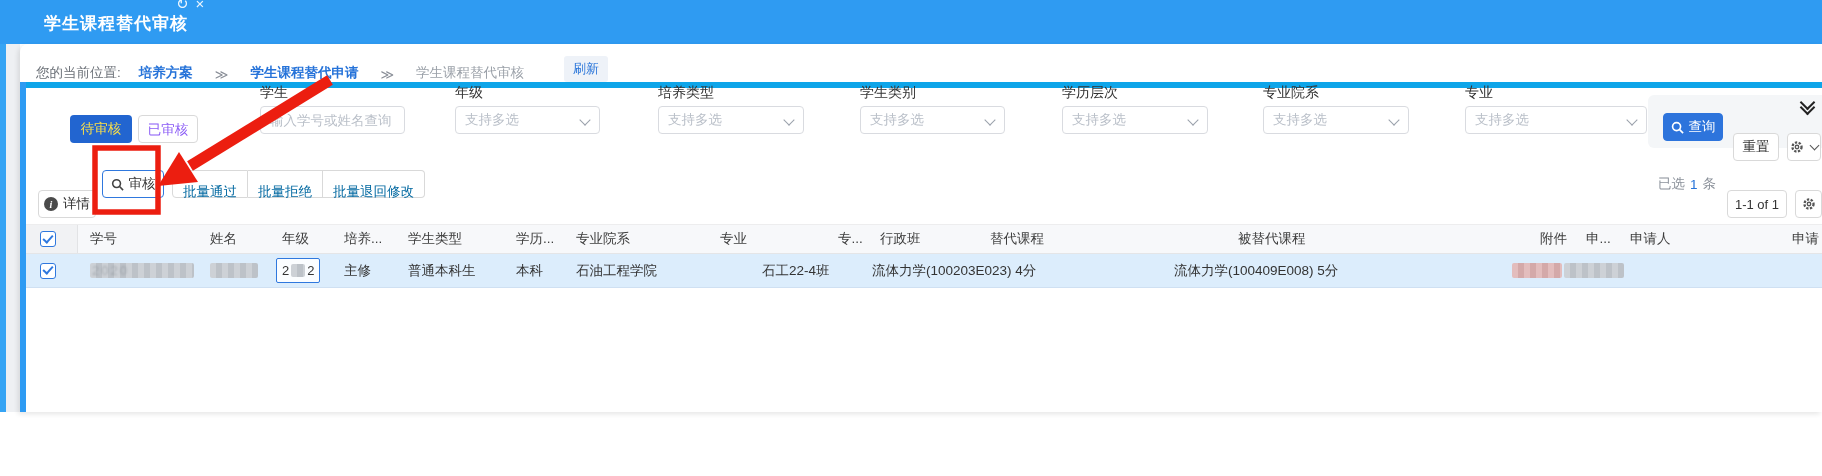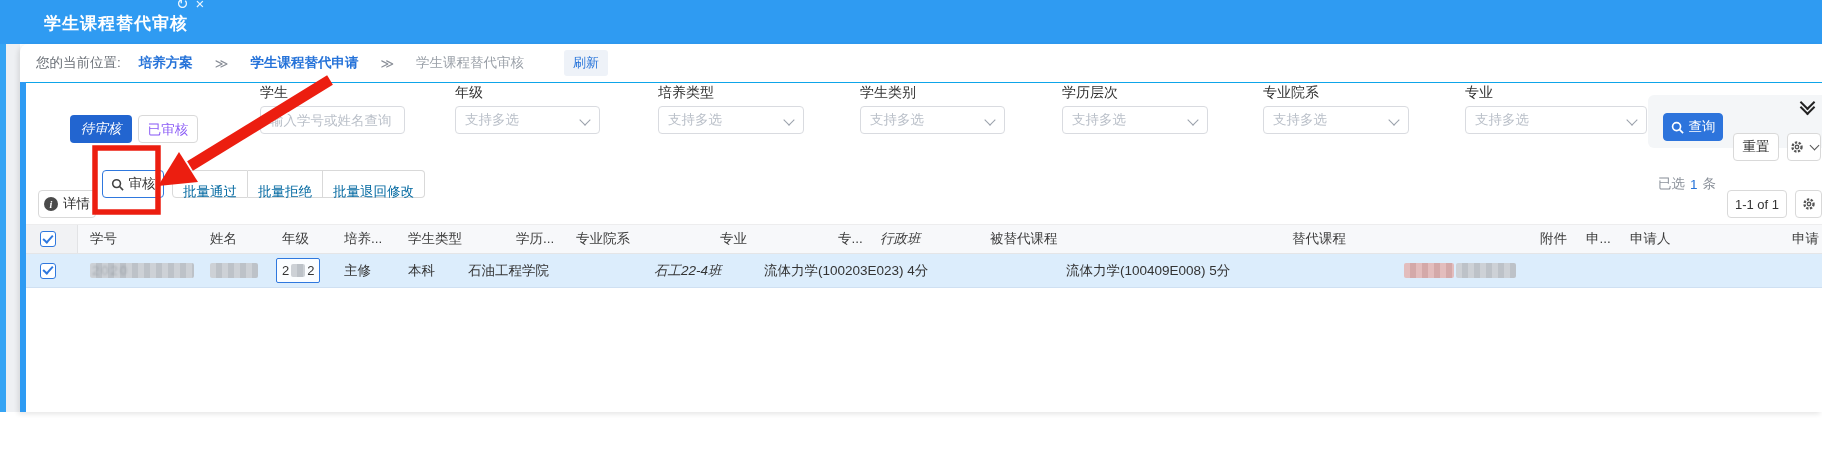--- a/index.html
+++ b/index.html
@@ -15,7 +15,7 @@
   
   .panel{position:absolute;left:20px;top:44px;right:0;height:368px;background:#fff;
          border-radius:8px 0 0 0;box-shadow:-2px 2px 5px rgba(0,0,0,.10);}
-  .breadcrumb{height:38px;border-bottom:1px solid #0ea5e9;display:flex;align-items:center;padding-left:16px;font-size:13.5px;}
+  .breadcrumb{height:38px;border-bottom:6px solid #0ea5e9;display:flex;align-items:flex-end;padding-left:16px;font-size:13.5px;}
   .bc-prefix{color:#6b7077;}
   .bc-link{color:#2673d9;font-weight:bold;cursor:pointer;}
   .bc-sep{color:#8a8f98;margin:0 22px;font-size:13px;}

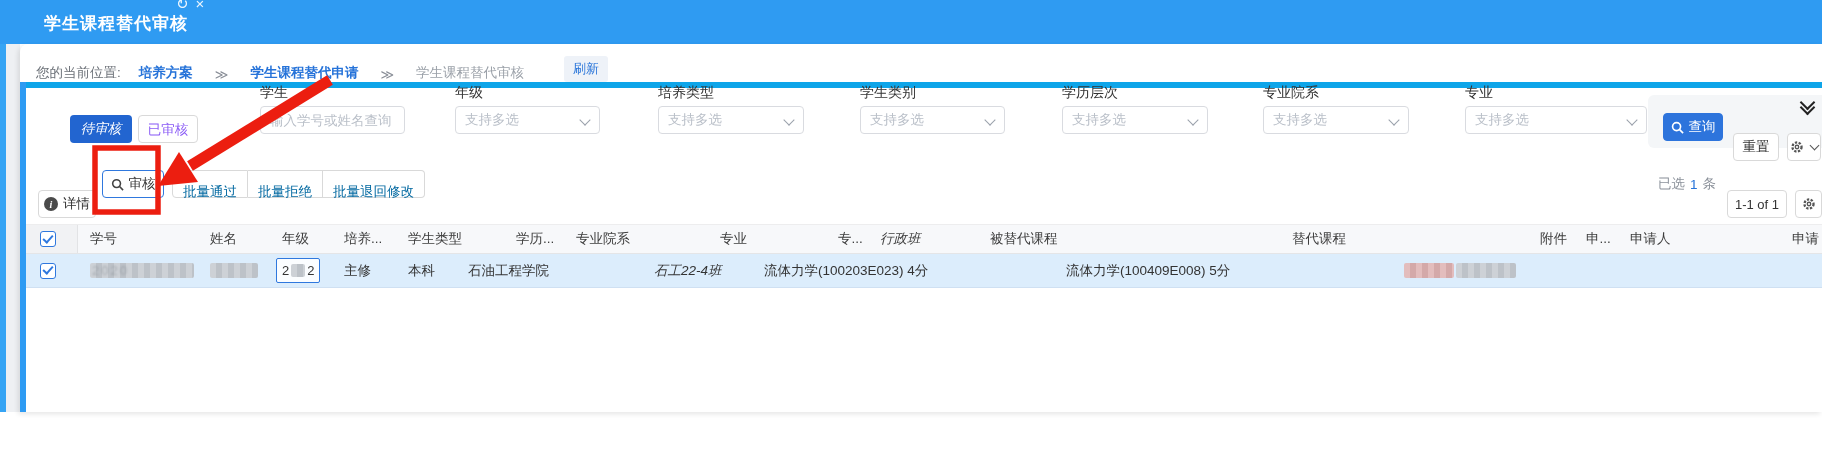--- a/index.html
+++ b/index.html
@@ -25,7 +25,7 @@
   .blue-edge{position:absolute;left:-6px;top:0;width:6px;height:330px;background:#2e9bf3;}
   
   .tab{position:absolute;top:33px;height:28px;line-height:28px;text-align:center;font-size:13.5px;border-radius:4px;box-sizing:border-box;cursor:pointer;}
-  .tab.active{background:#2265d0;color:#ffffff;font-style:italic;}
+  .tab.active{background:#2265d0;color:#fde047;}
   .tab.inactive{background:#fff;color:#8b5cf6;border:1px solid #d9d9d9;}
   .field{position:absolute;top:2px;margin-left:18px;}
   .field .flabel{font-size:14px;color:#333;height:22px;}

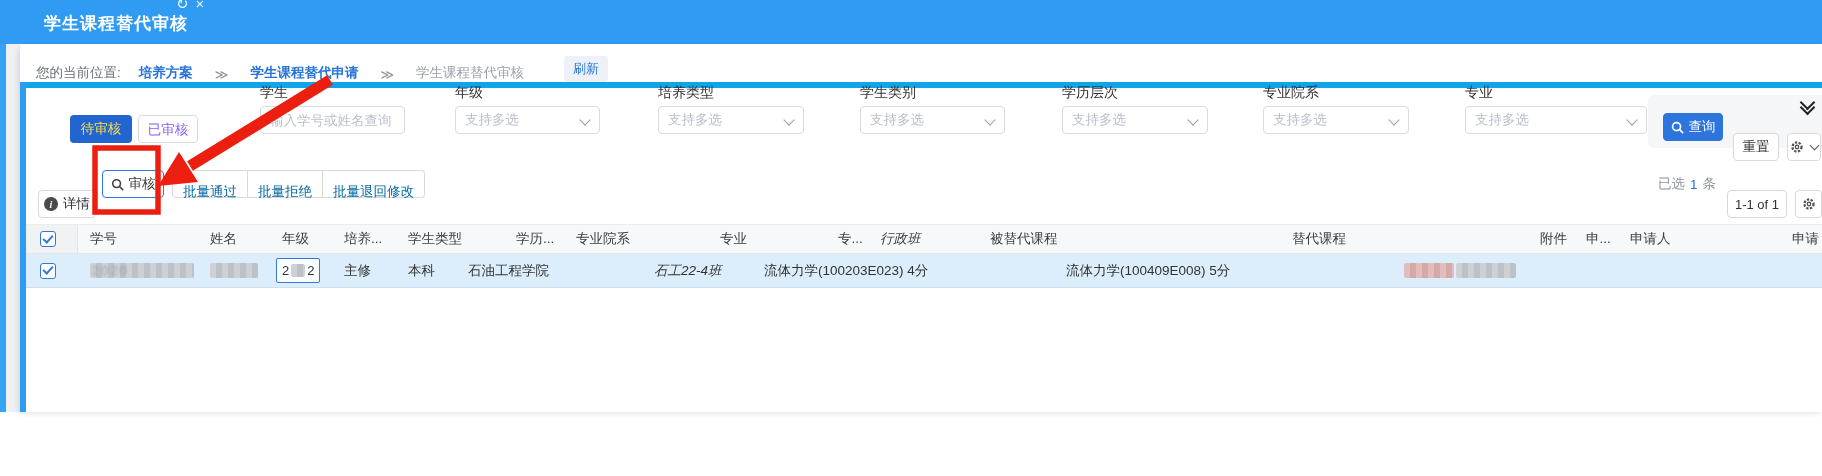--- a/index.html
+++ b/index.html
@@ -59,7 +59,7 @@
   .c0{width:52px;padding-left:14px;}
   .thead .c0{background:#f1f2f4;border-right:1px solid #e2e3e5;}
   .c1{width:120px;}.c2{width:72px;}.c3{width:62px;}.c4{width:64px;}.c5{width:108px;}.c6{width:60px;}
-  .c7{width:144px;}.c8{width:118px;}.c9{width:42px;}.c10{width:110px;font-style:italic;}.c11{width:302px;}.c12{width:248px;}
+  .c7{width:144px;}.c8{width:118px;}.c9{width:42px;}.c10{width:110px;}.c11{width:302px;}.c12{width:248px;}
   .c13{width:46px;}.c14{width:44px;}.c15{width:162px;}.c16{flex:1;width:auto;}
   .cb{width:16px;height:16px;border:1.5px solid #2f78de;border-radius:3px;background:#fff;position:relative;box-sizing:border-box;cursor:pointer;}
   .cb:after{content:"";position:absolute;left:4px;top:0.5px;width:4px;height:8px;border-right:2px solid #2f78de;border-bottom:2px solid #2f78de;transform:rotate(42deg);}

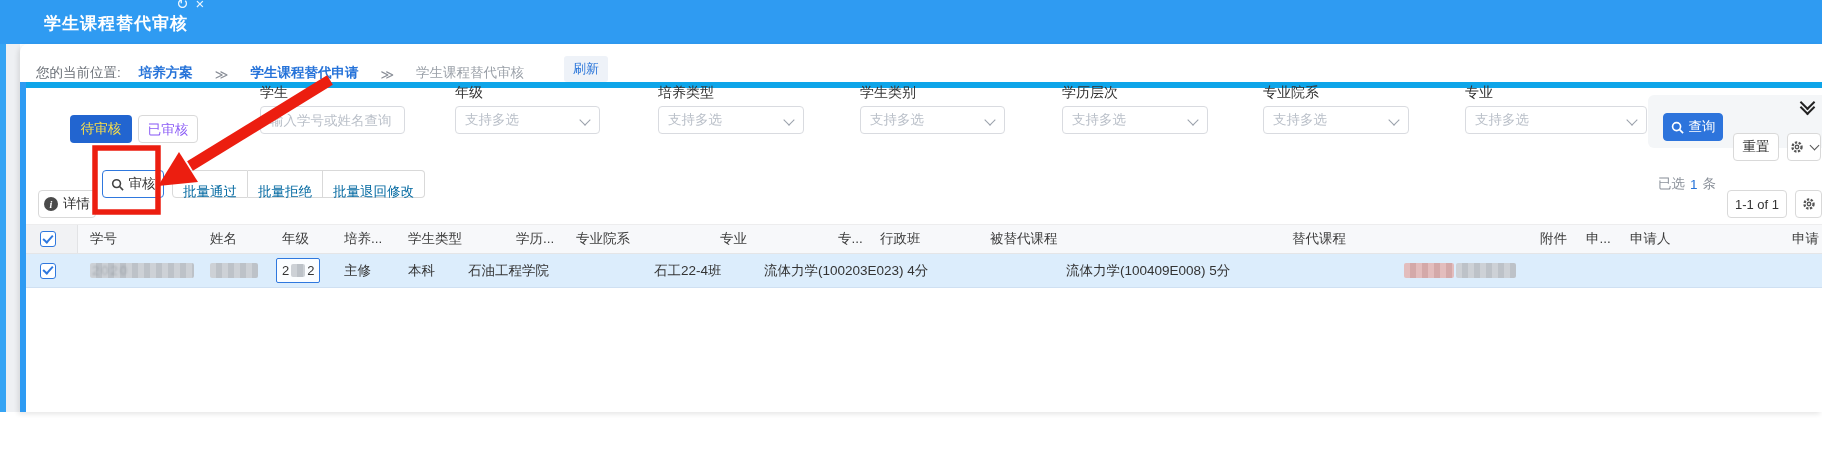--- a/index.html
+++ b/index.html
@@ -217,8 +217,8 @@
         <div class="th c8">专业</div>
         <div class="th c9">专...</div>
         <div class="th c10">行政班</div>
+        <div class="th c12">替代课程</div>
         <div class="th c11">被替代课程</div>
-        <div class="th c12">替代课程</div>
         <div class="th c13">附件</div>
         <div class="th c14">申...</div>
         <div class="th c15">申请人</div>

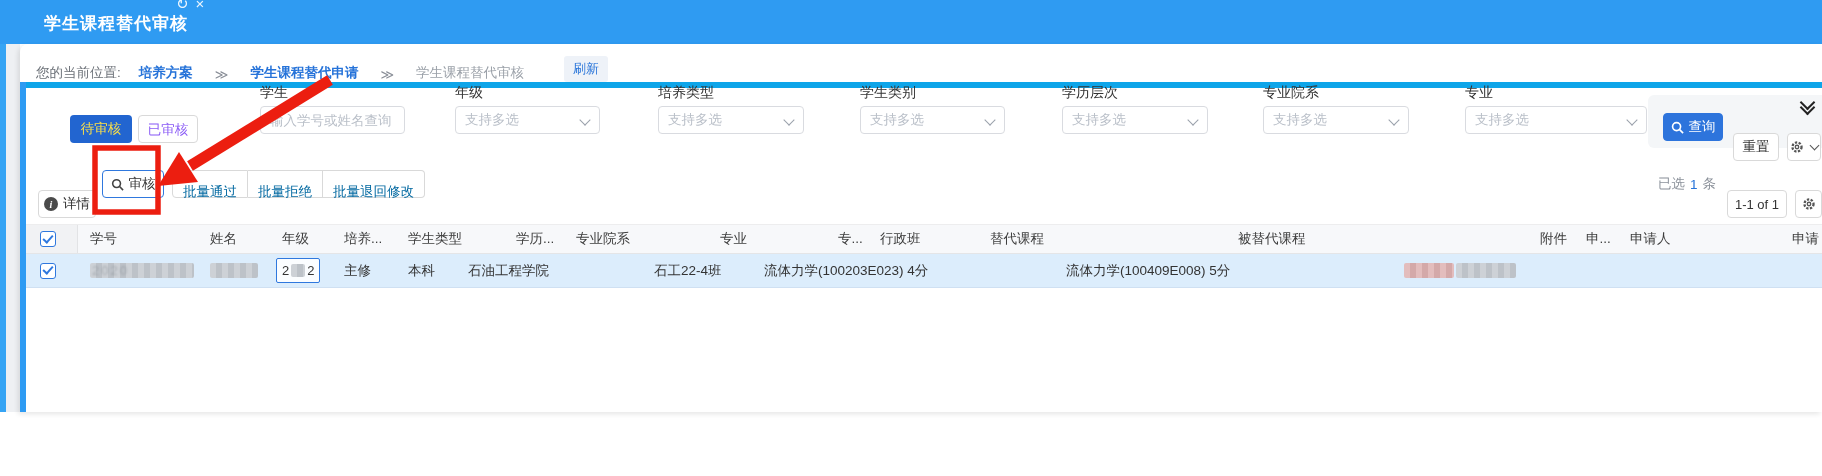--- a/index.html
+++ b/index.html
@@ -246,6 +246,7 @@
         </span>
       </div>
       <div class="td c4">主修</div>
+      <div class="td c5">普通本科生</div>
       <div class="td c6">本科</div>
       <div class="td c7">石油工程学院</div>
       <div class="td c9"></div>

